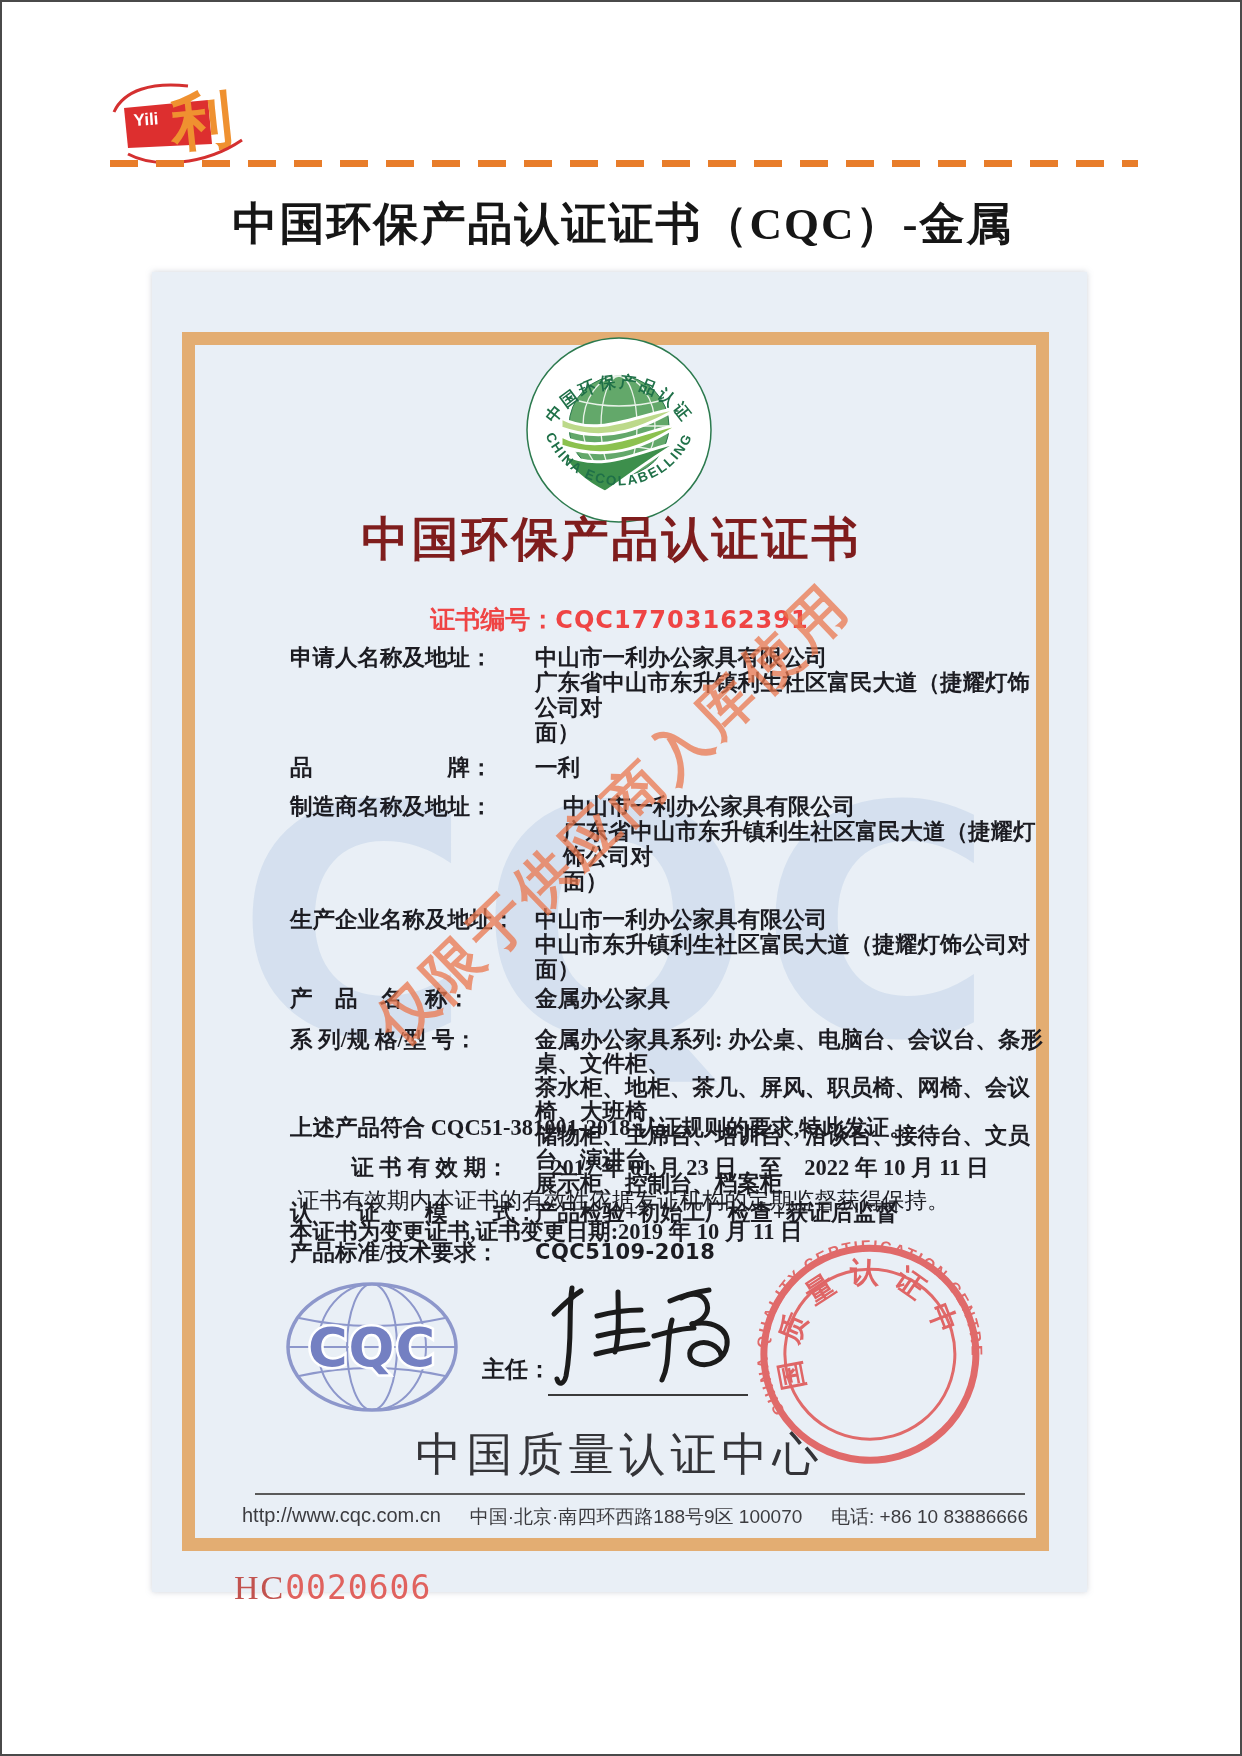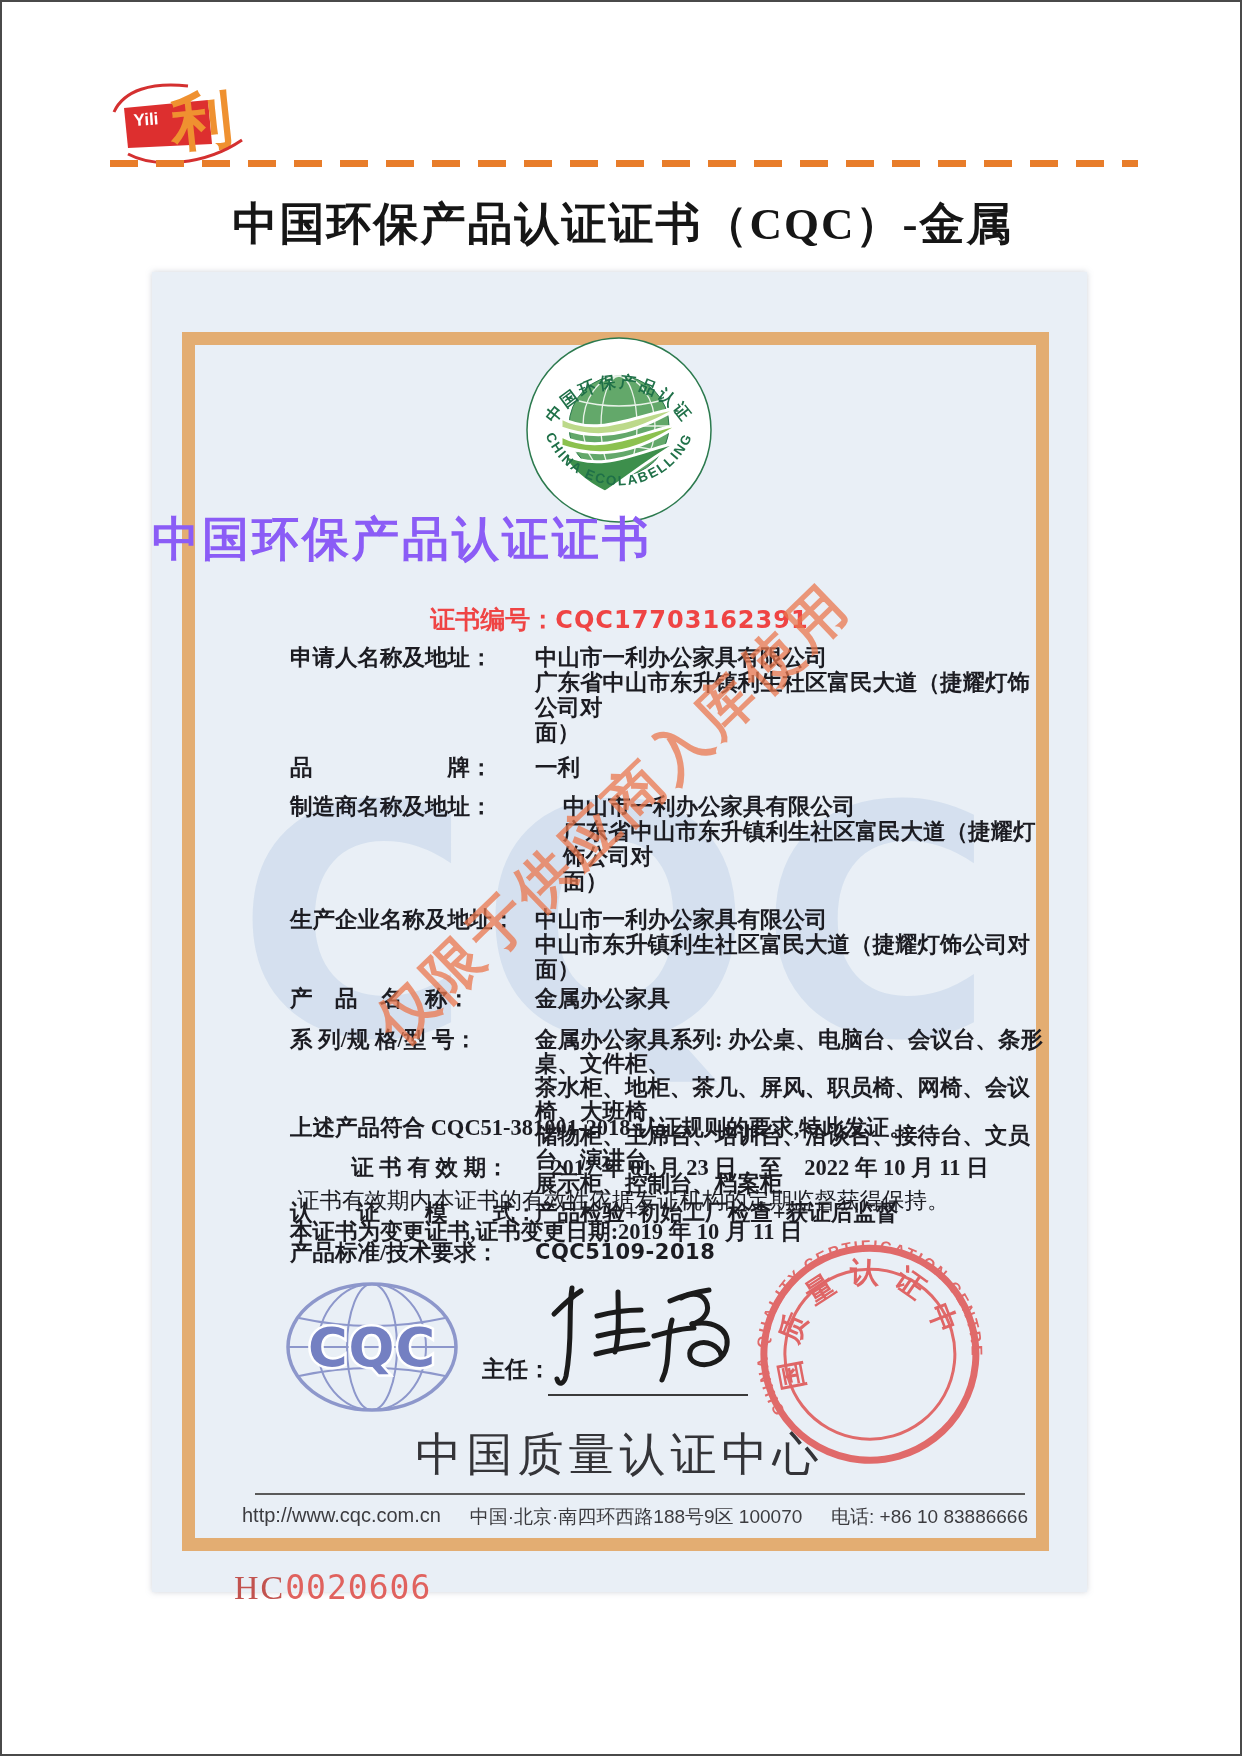--- a/index.html
+++ b/index.html
@@ -31,8 +31,8 @@
   .eco-logo{position:absolute;left:520px;top:331px;z-index:3;}
 
   
-  .cert-title{position:absolute;left:150px;top:506px;width:935px;text-align:left;z-index:3;
-    font-family:"Liberation Sans",sans-serif;font-size:47px;font-weight:700;letter-spacing:3px;color:#8b5cf6;}
+  .cert-title{position:absolute;left:142px;top:506px;width:935px;text-align:center;z-index:3;
+    font-family:"Liberation Sans",sans-serif;font-size:47px;font-weight:700;letter-spacing:3px;color:#7f1d1d;}
   .cert-no-row{position:absolute;left:150px;top:601px;width:935px;text-align:center;z-index:3;font-size:25px;font-weight:700;color:#ef4444;}
   .cert-no{font-family:"DejaVu Sans",sans-serif;font-size:24px;font-weight:700;letter-spacing:1px;}
 

